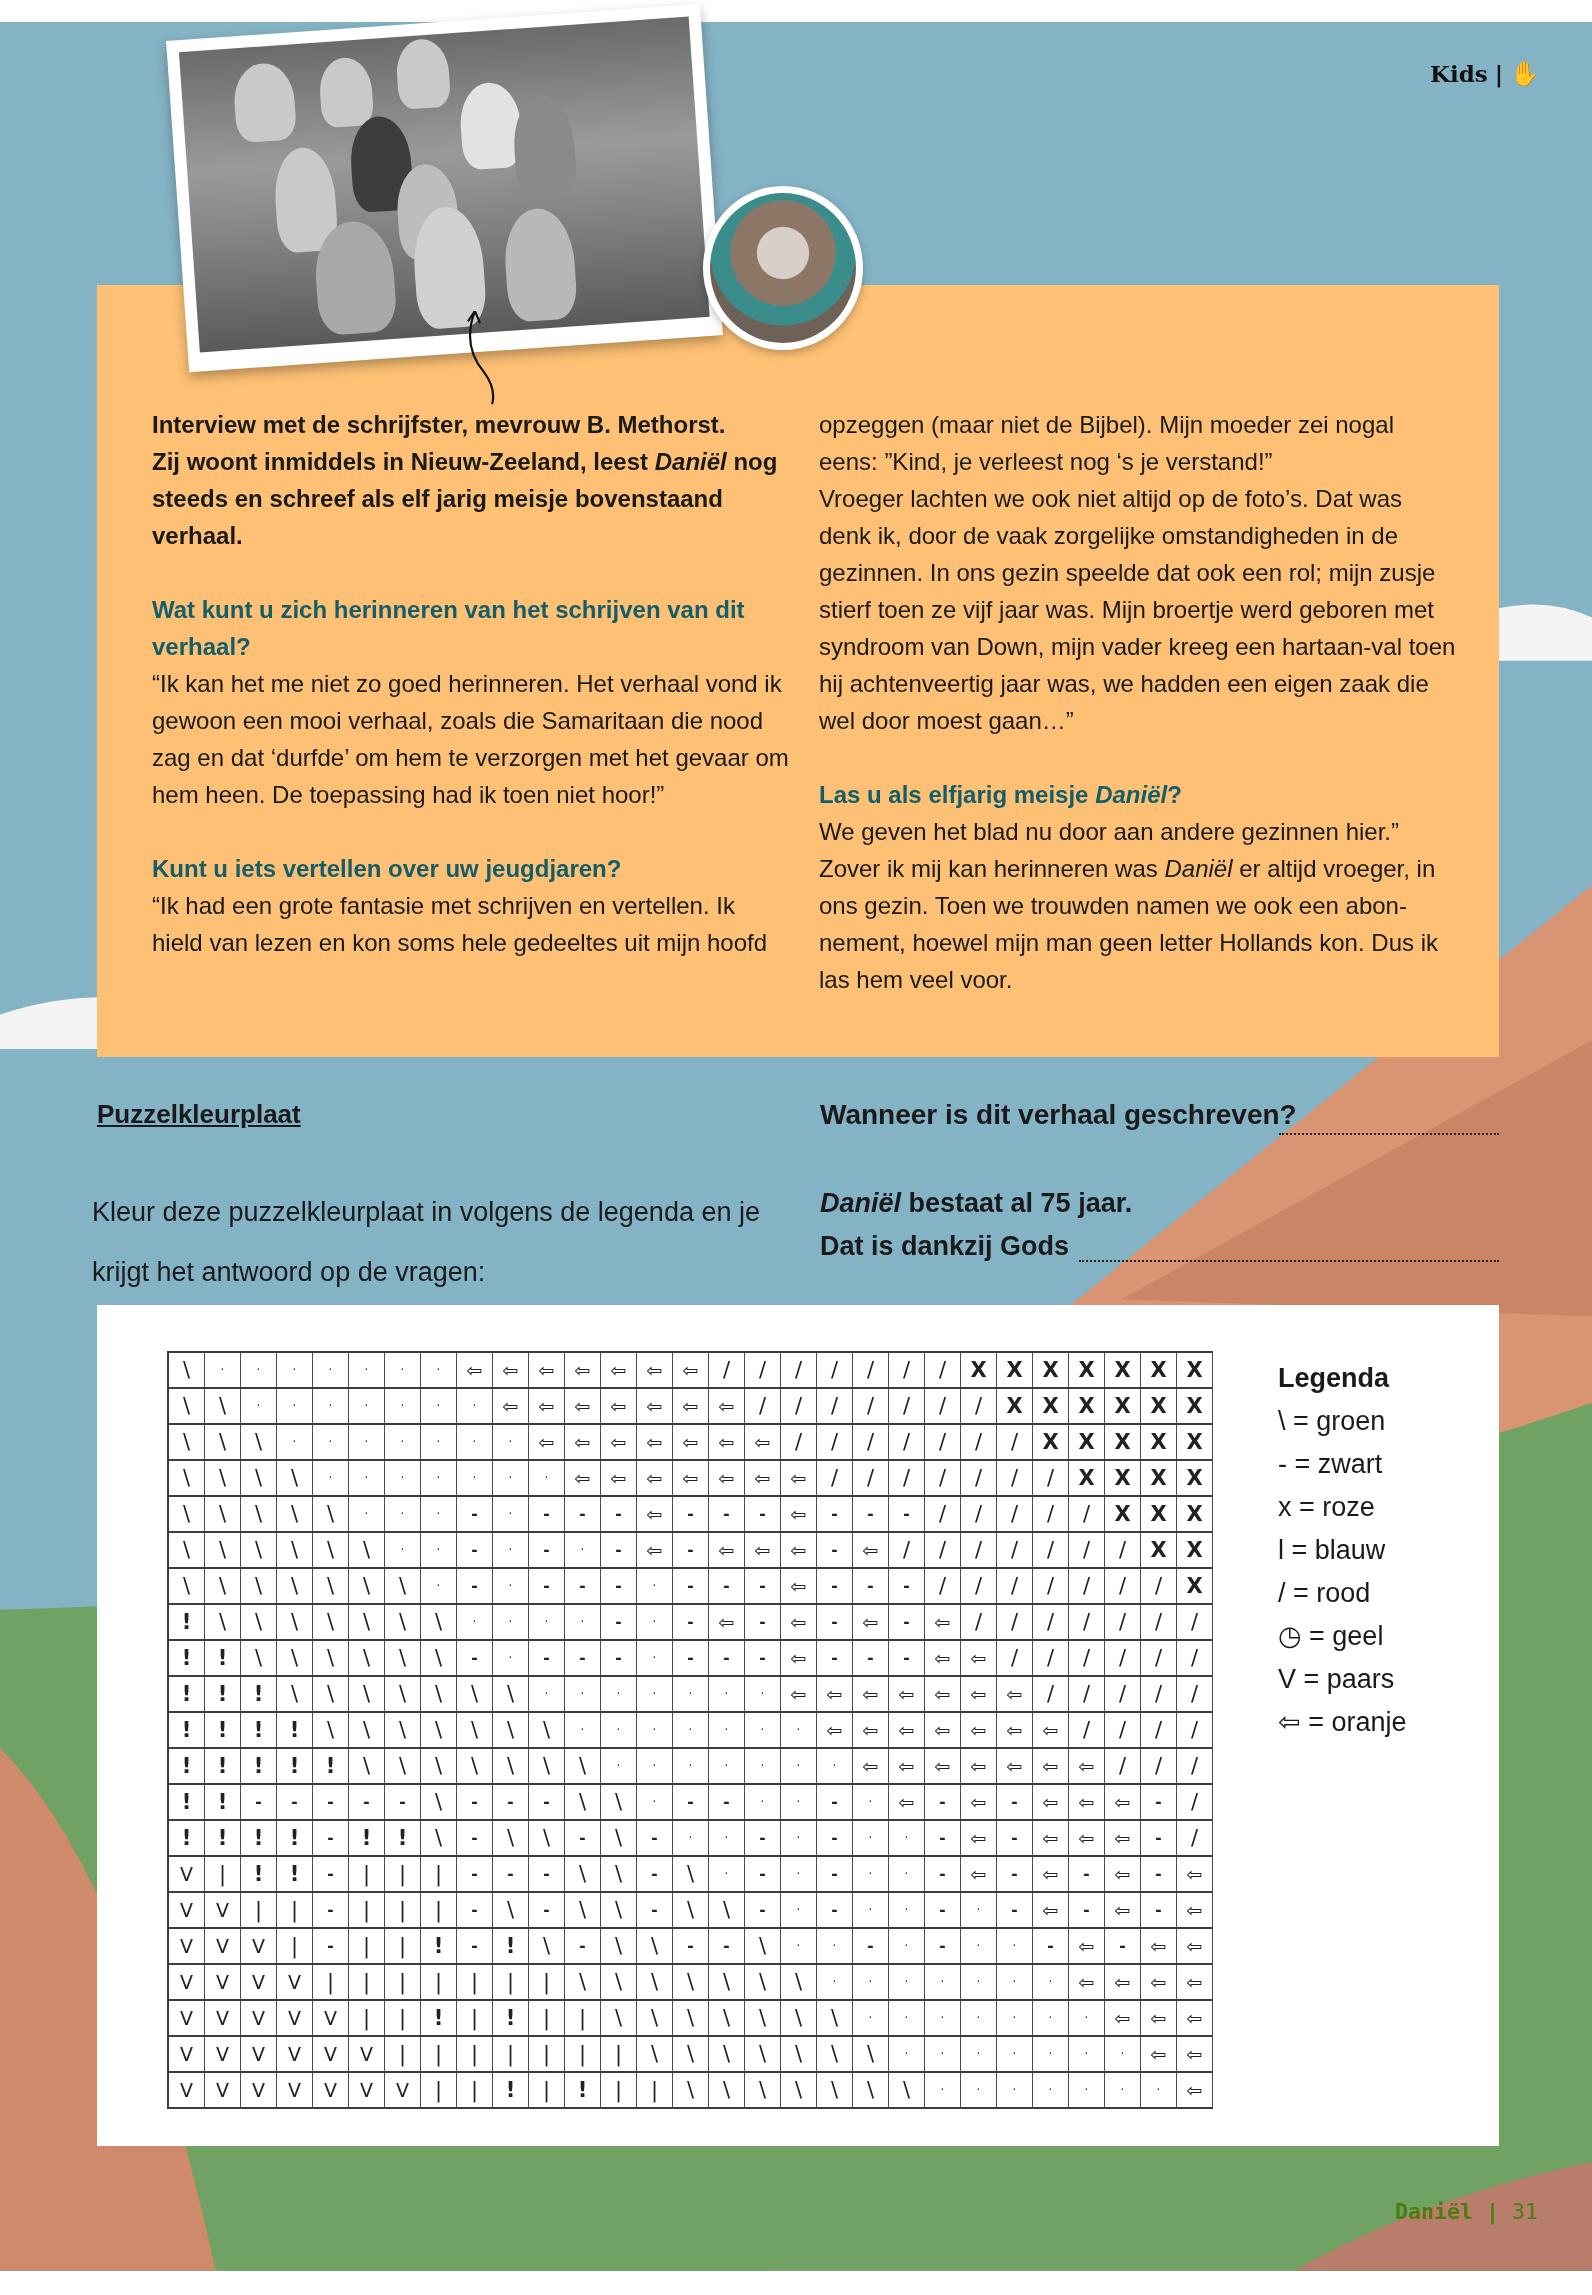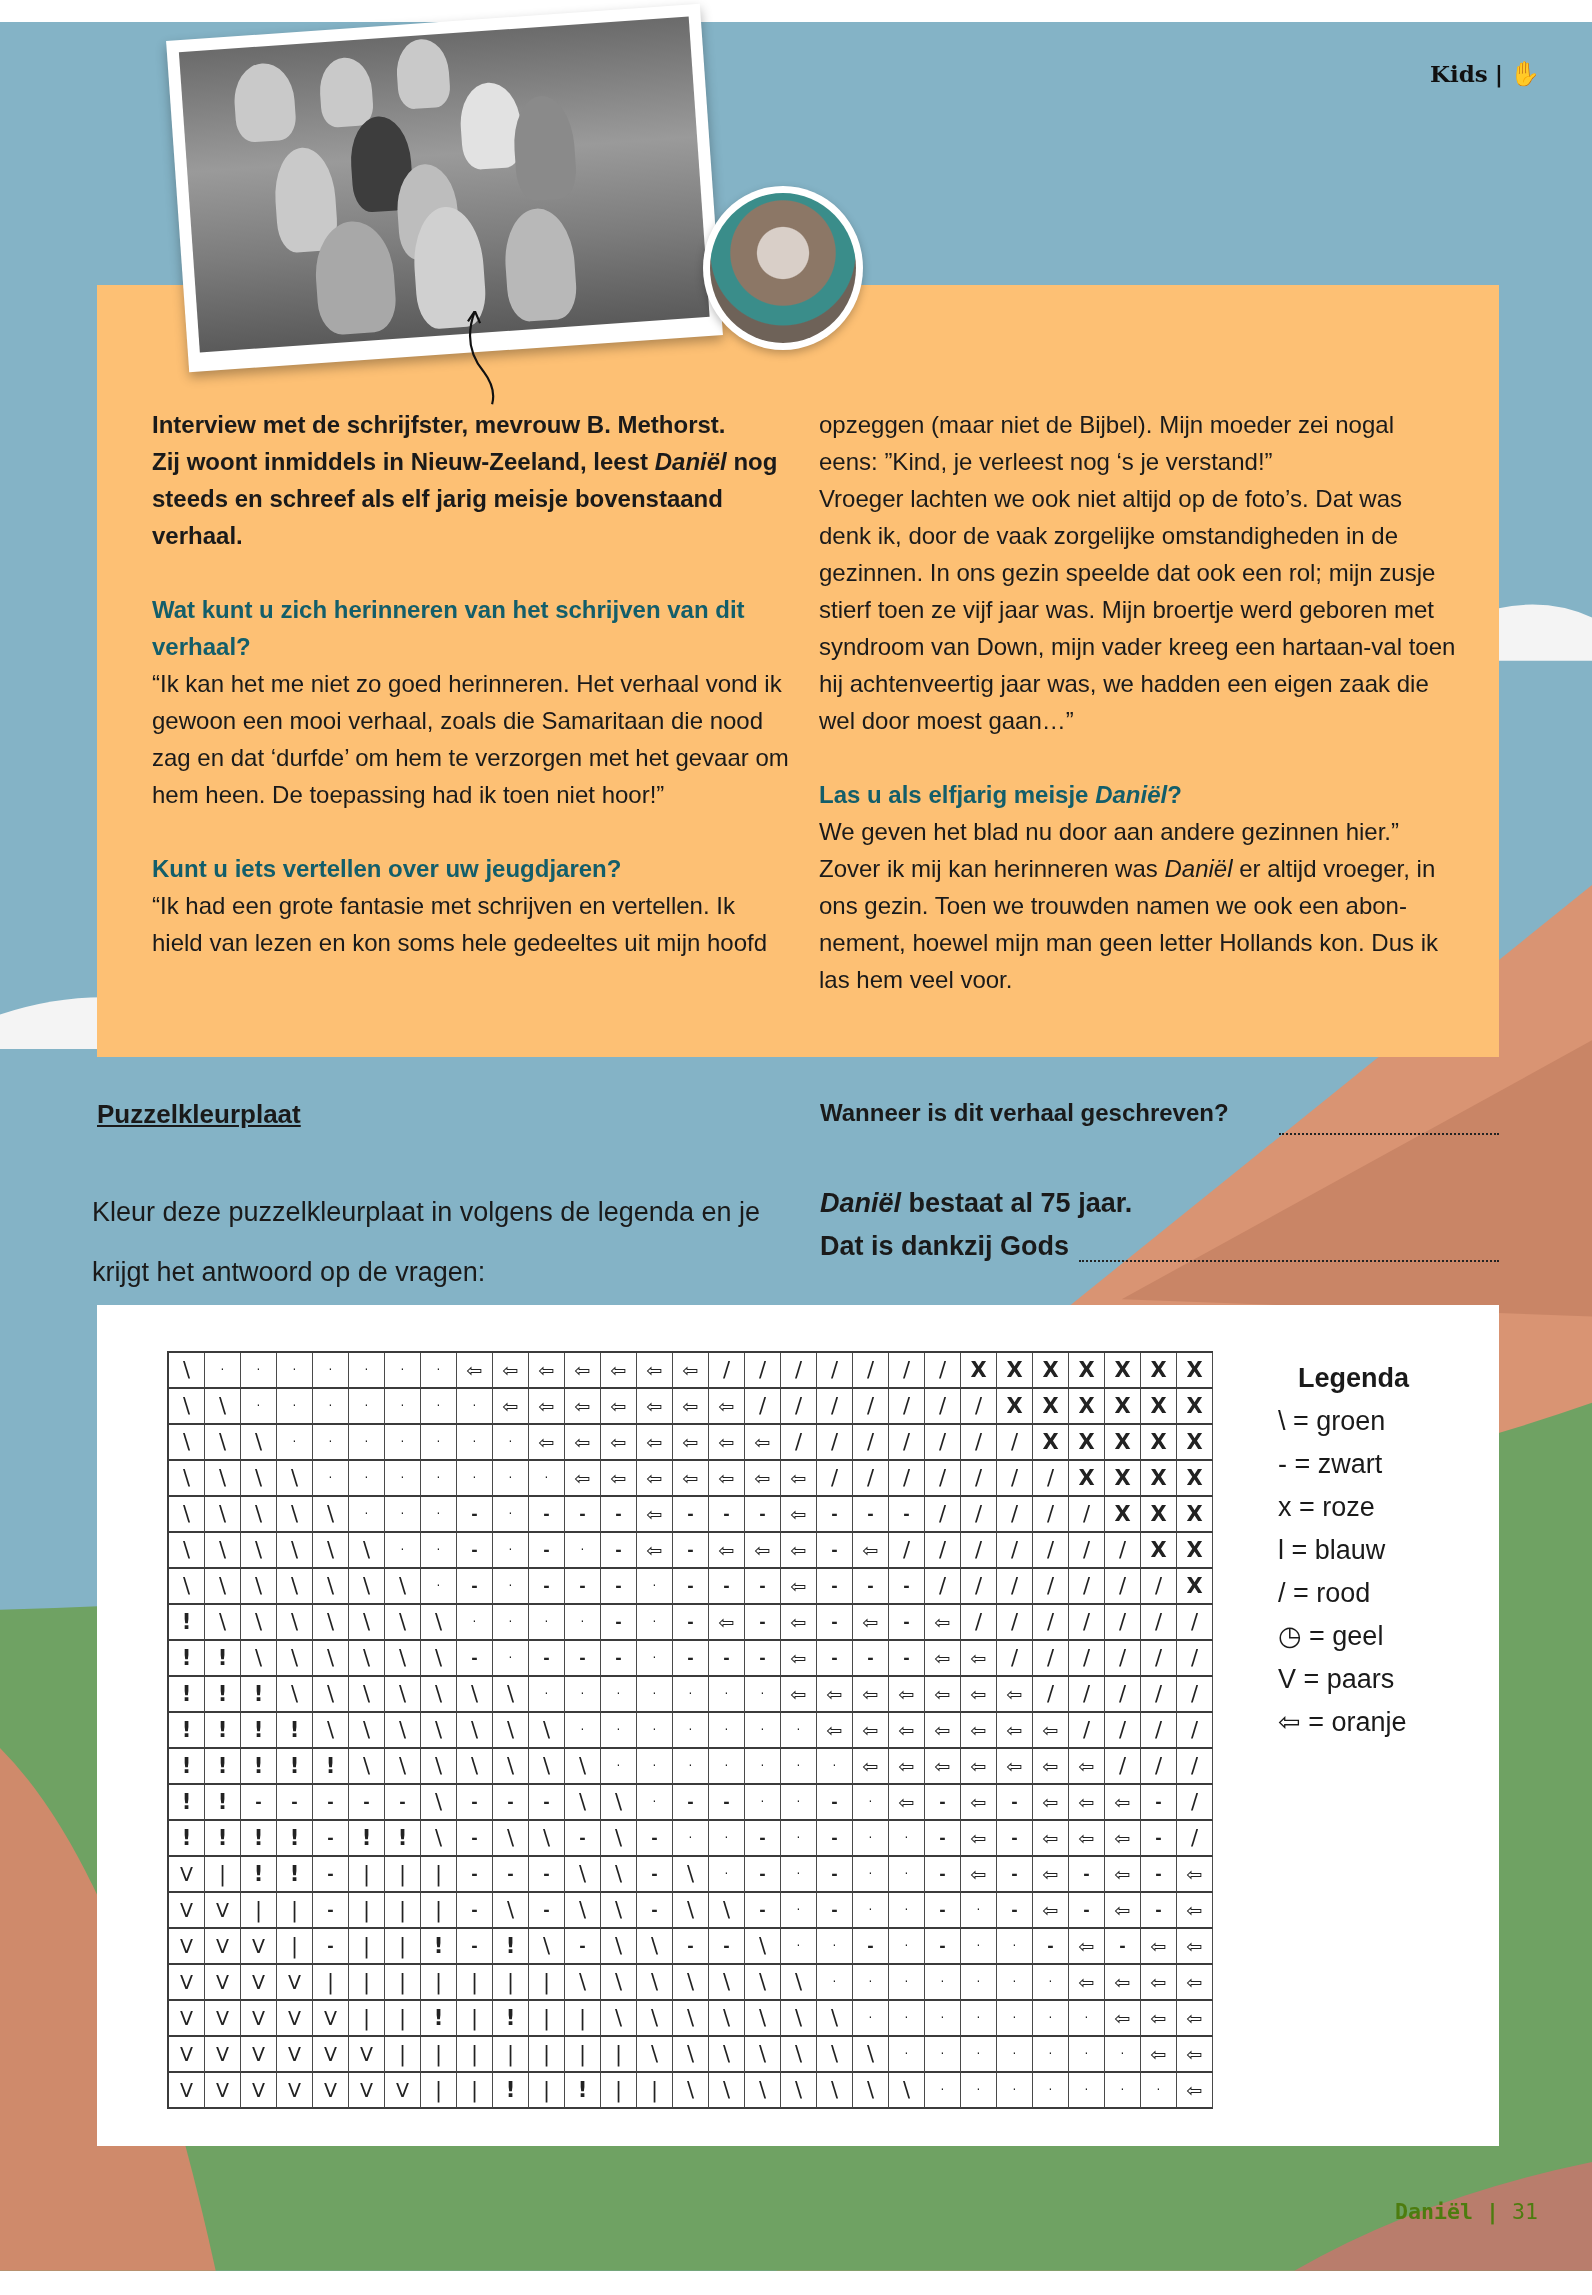--- a/index.html
+++ b/index.html
@@ -36,7 +36,7 @@
   .col em { font-style: italic; }
 
   .puzzle-title { position: absolute; left: 97px; top: 1099px; font-size: 26px; font-weight: bold; text-decoration: underline; }
-  .question-title { position: absolute; left: 820px; top: 1099px; font-size: 24px; font-weight: bold; }
+  .question-title { position: absolute; left: 820px; top: 1099px; font-size: 28px; font-weight: bold; }
   .dots-line { position: absolute; border-bottom: 2.6px dotted #222; height: 0; }
   .puzzle-desc { position: absolute; left: 92px; top: 1182px; font-size: 27px; line-height: 60px; width: 708px; }
   .answer-text { position: absolute; left: 820px; top: 1182px; font-size: 27px; line-height: 43px; font-weight: bold; }

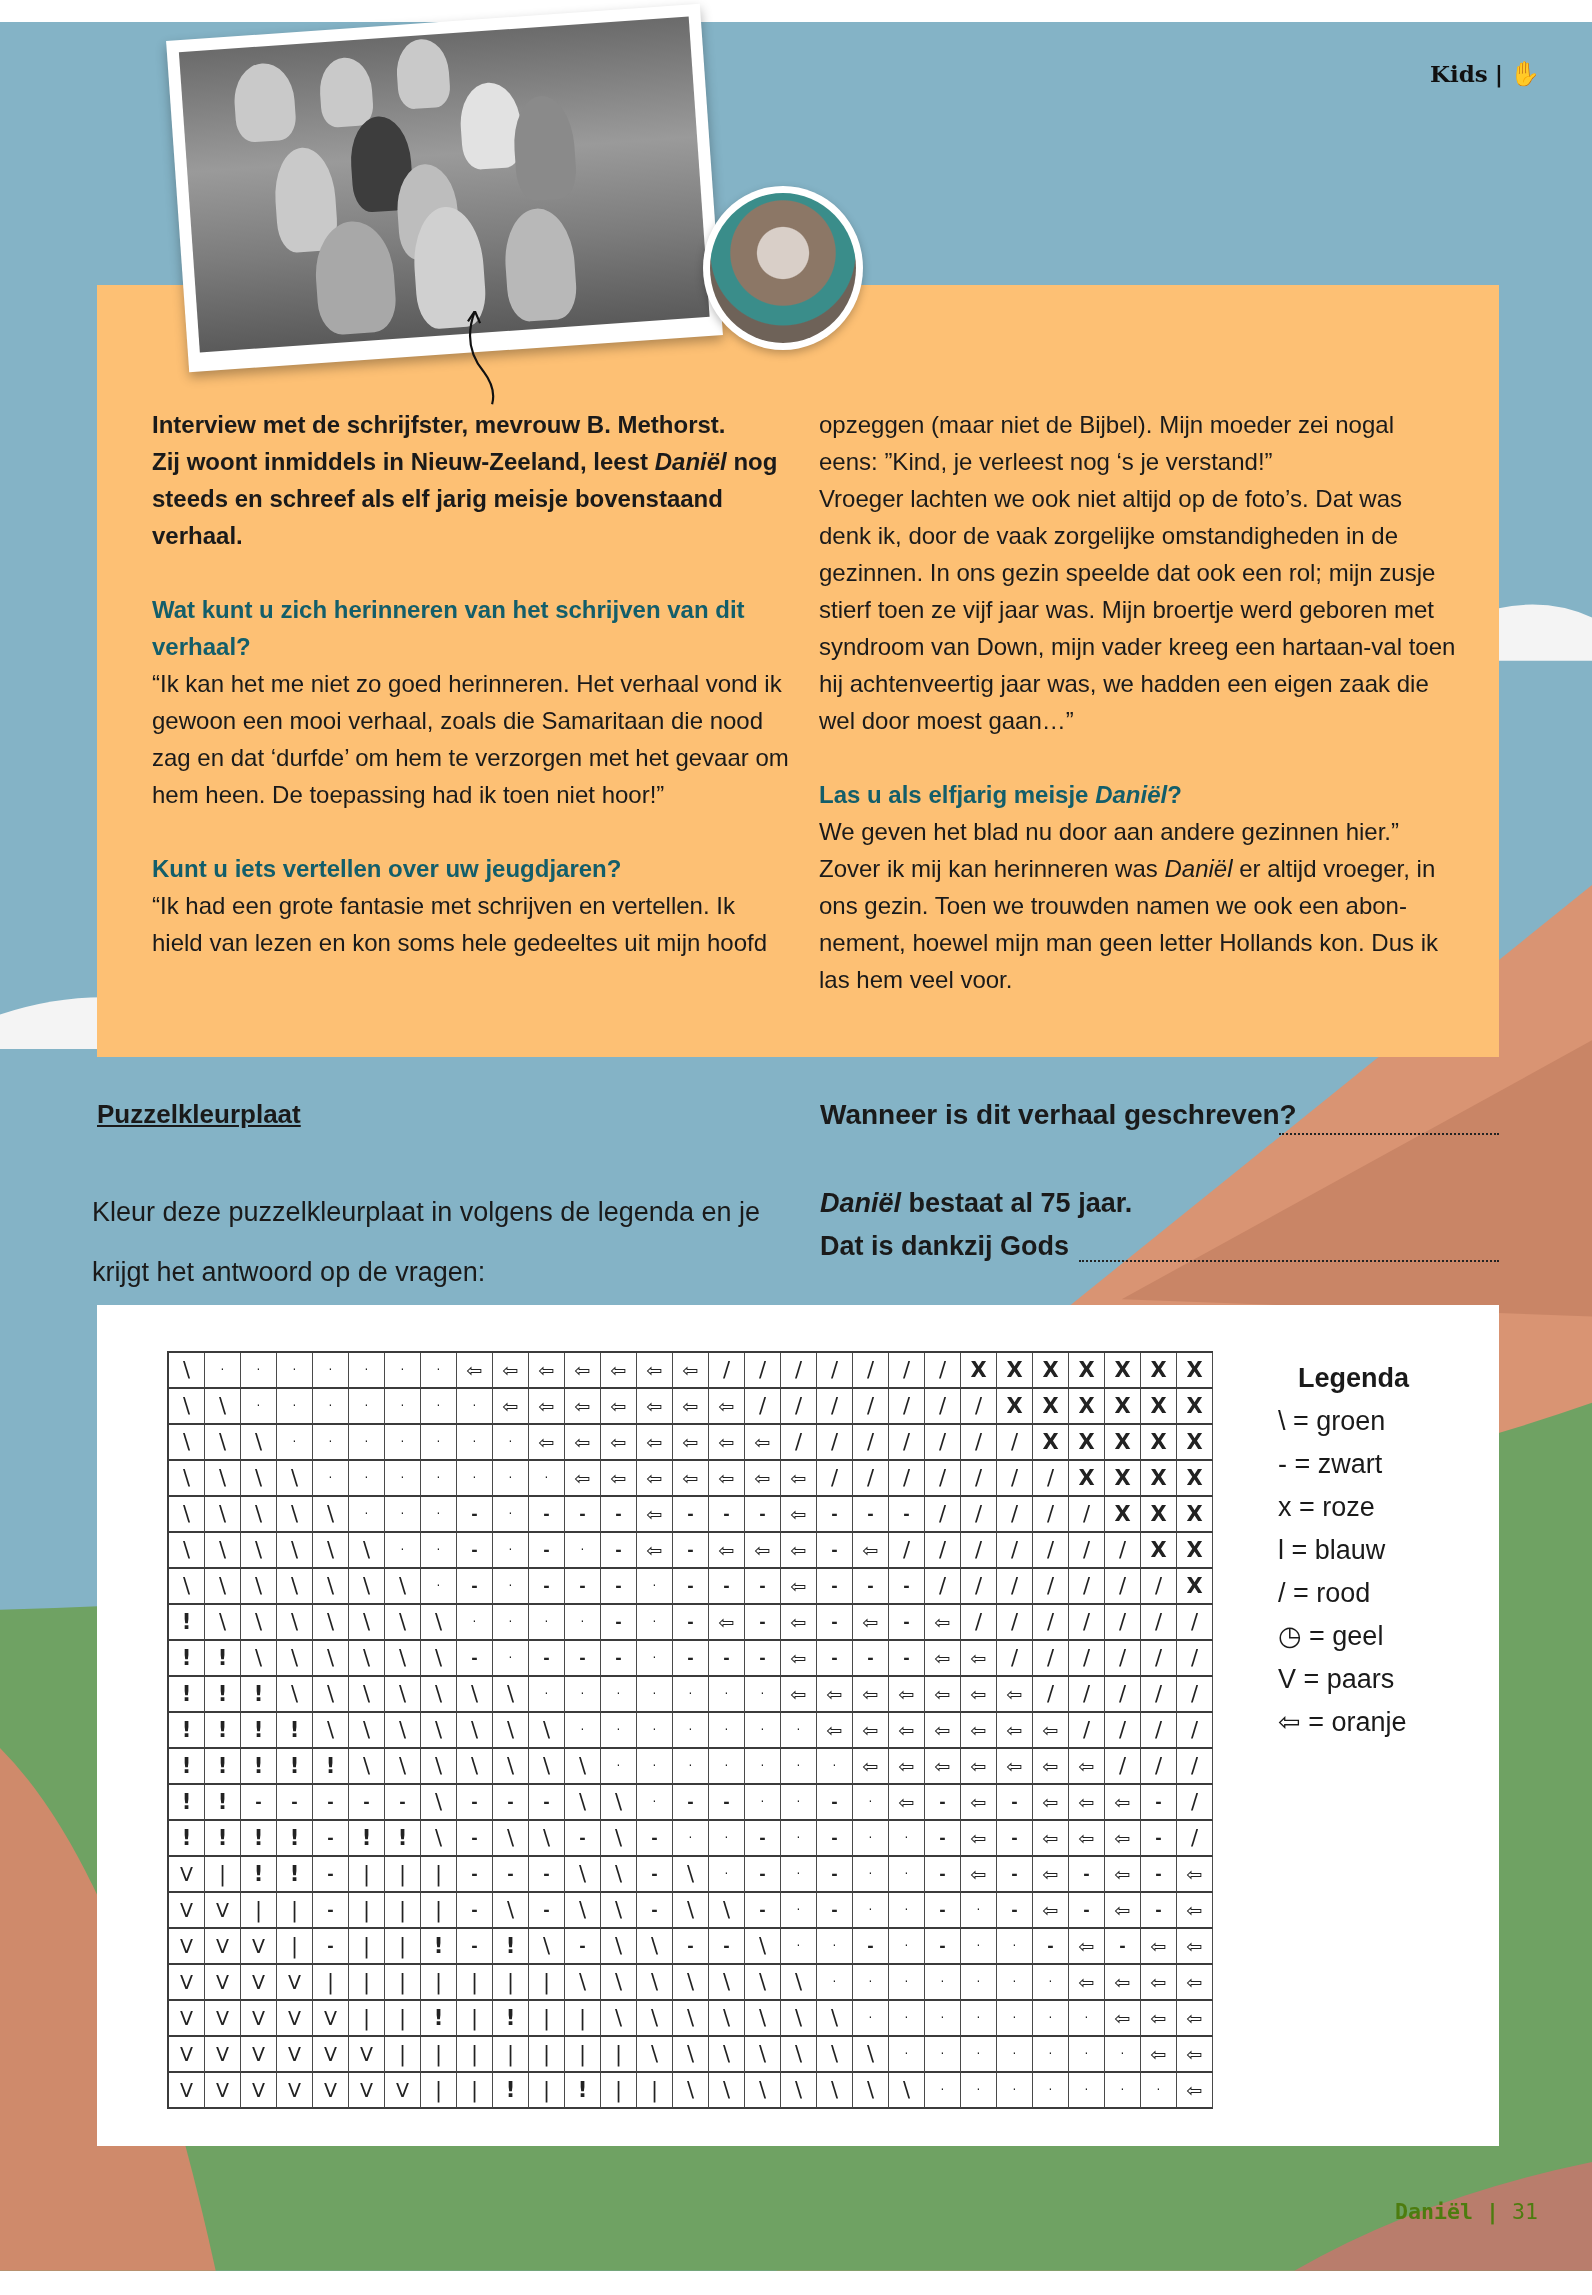--- a/index.html
+++ b/index.html
@@ -55,7 +55,7 @@
   .cell.sym-clock::after { content: ""; }
 
   .legend { position: absolute; left: 1181px; top: 52px; font-size: 27px; line-height: 43px; }
-  .legend-title { font-weight: bold; margin-left: 20px; }
+  .legend-title { font-weight: bold; }
 
   .footer { position: absolute; right: 54px; top: 2199px; font-family: "DejaVu Sans Mono", monospace; font-size: 21.6px; font-weight: bold; color: #4d7c0f; }
   .footer .num { font-weight: normal; }

